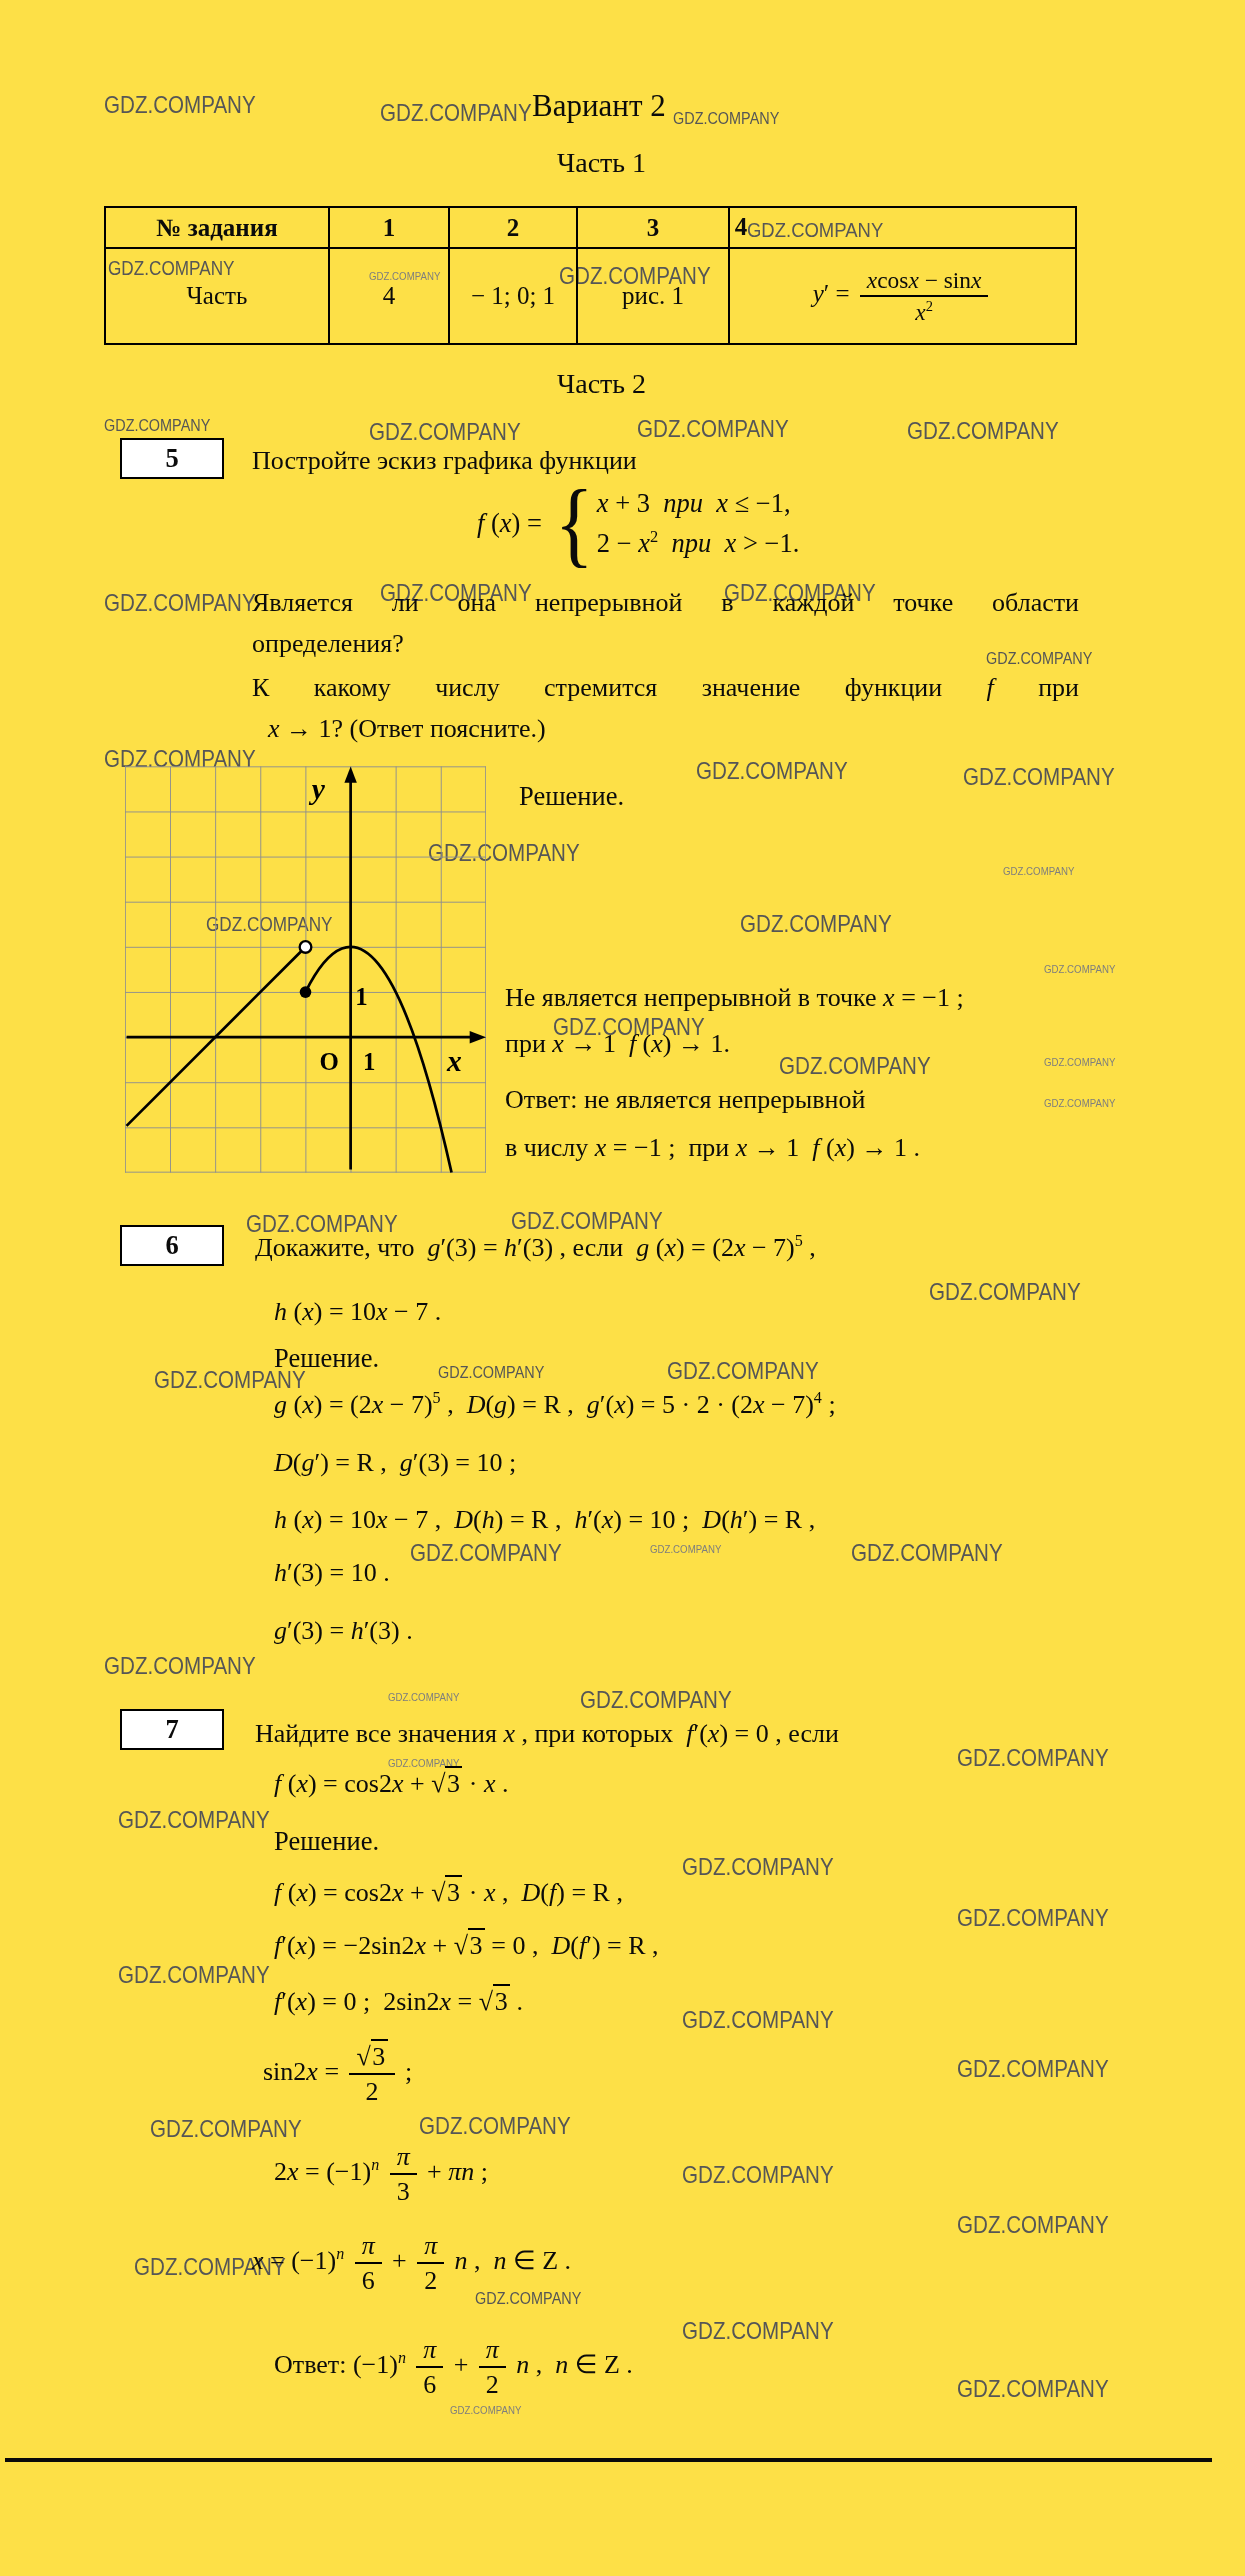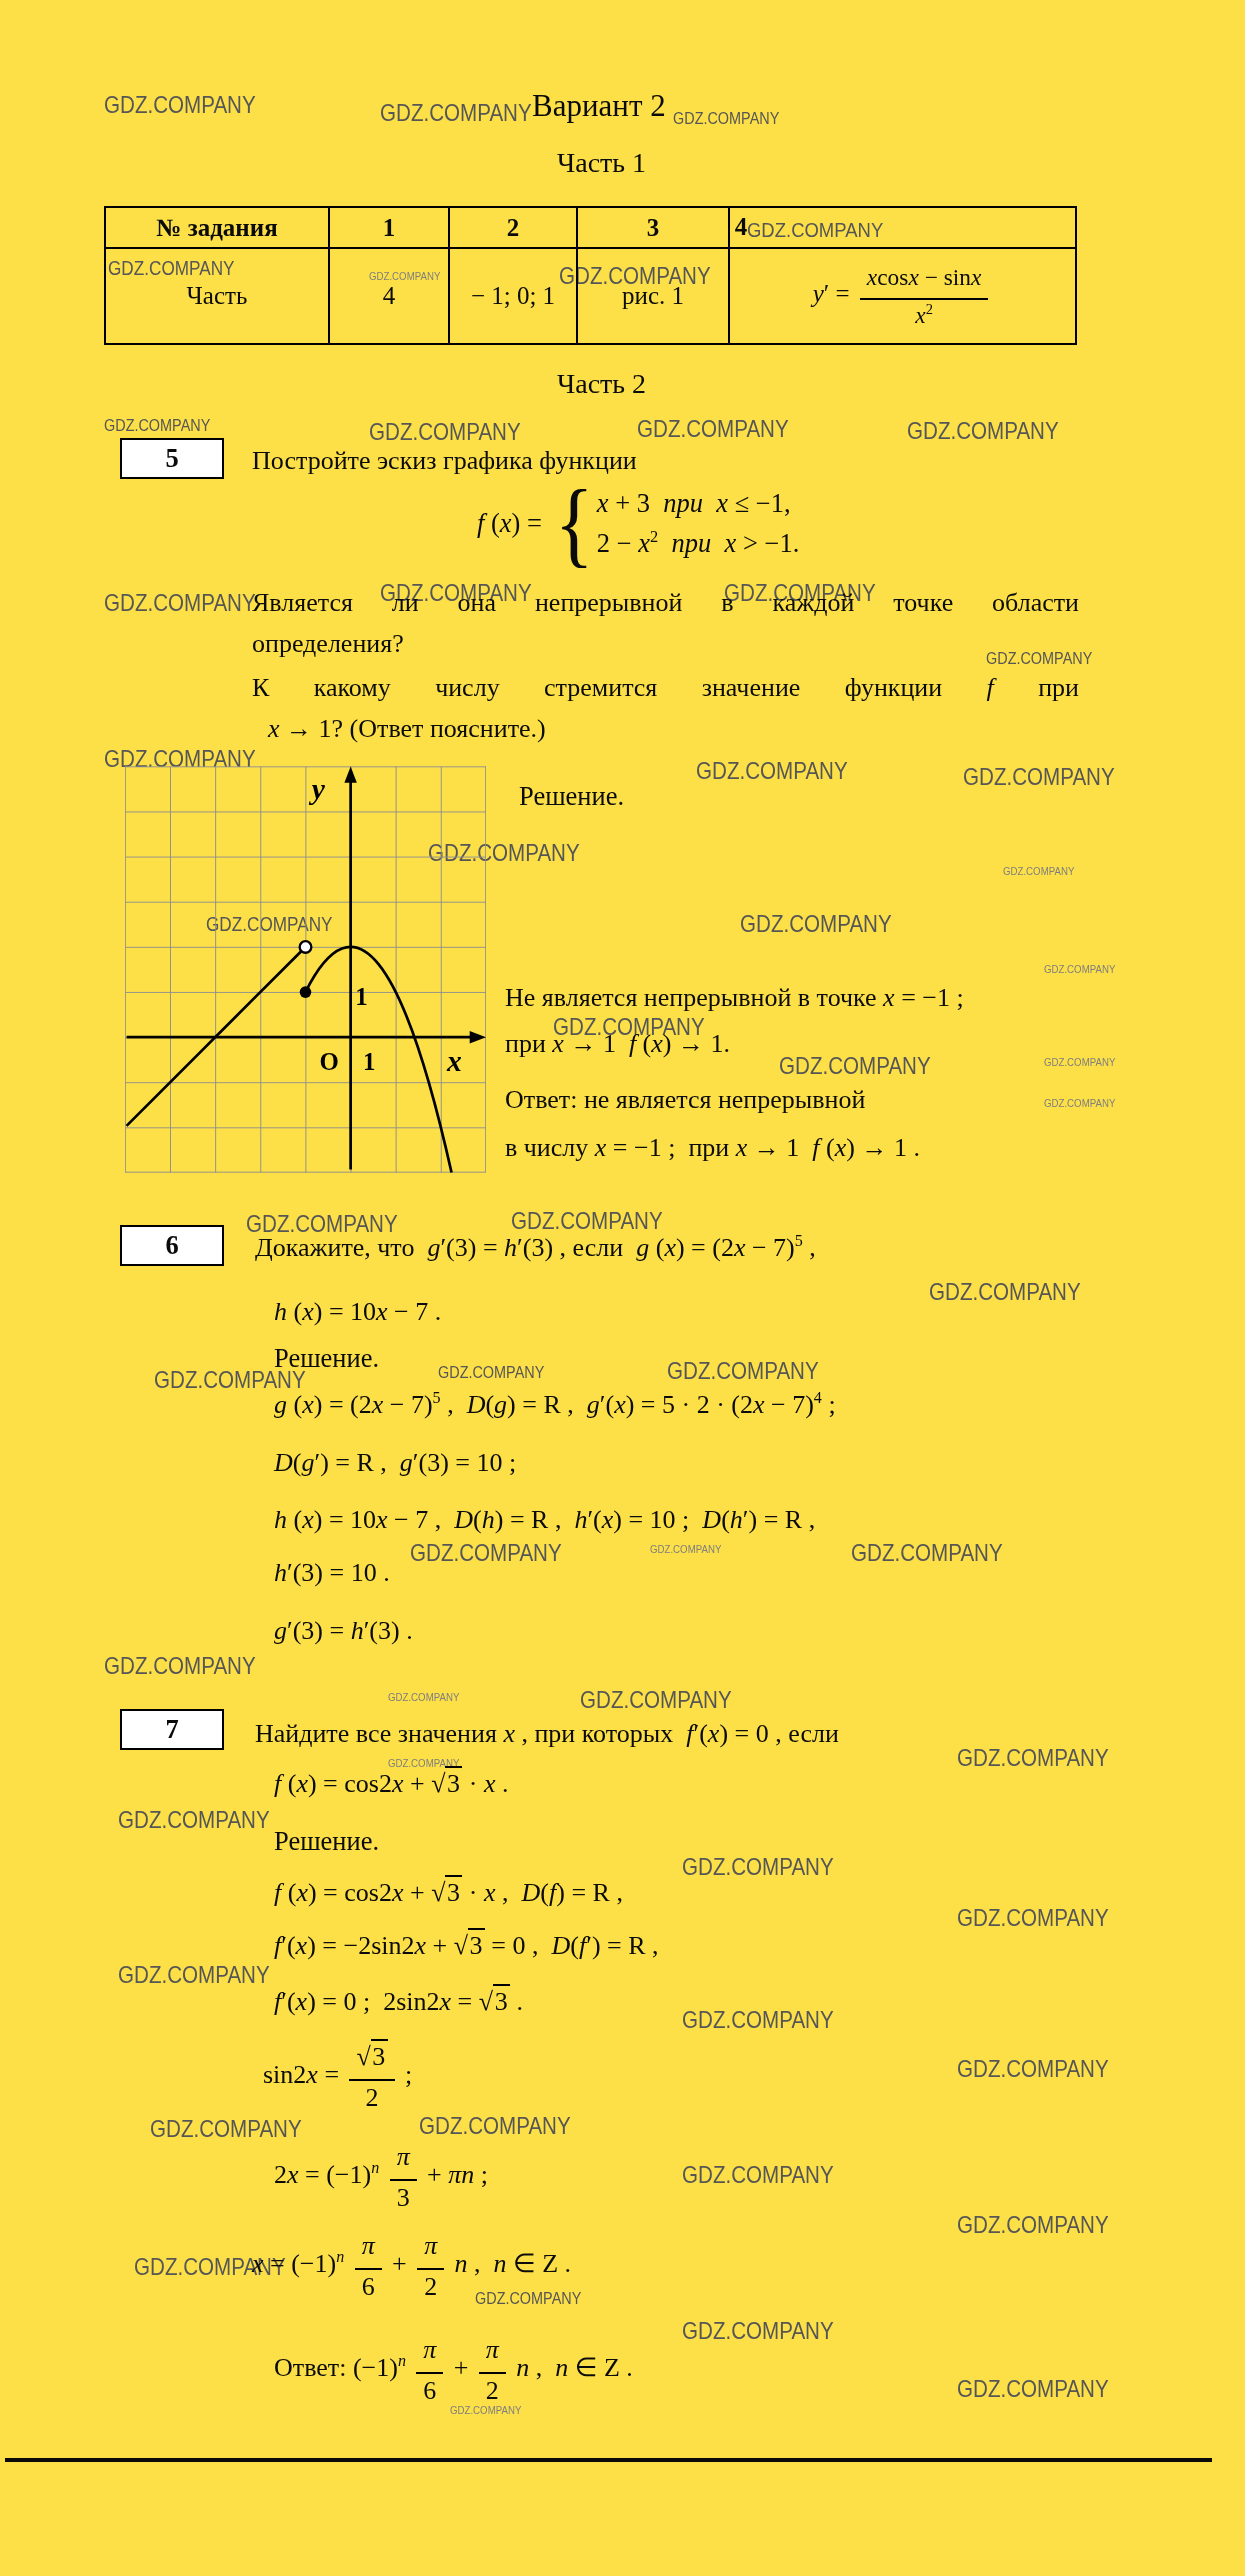--- a/index.html
+++ b/index.html
@@ -28,7 +28,7 @@
       display:inline-block;transform:scaleX(.88);transform-origin:0 50%;vertical-align:middle}
   
   .frac{display:inline-block;vertical-align:middle;text-align:center;line-height:1.12;margin:0 3.9px}
-  .frac>.num{display:block;border-bottom:2.3px solid #000;padding:0 7px 8px}
+  .frac>.num{display:block;border-bottom:2.3px solid #000;padding:0 7px 2px}
   .frac>.den{display:block;padding-top:1.6px}
   .sqrt{white-space:nowrap}
   .sqrt .rad{border-top:2.3px solid #000;padding:0.8px 2.3px 0 1.6px}

